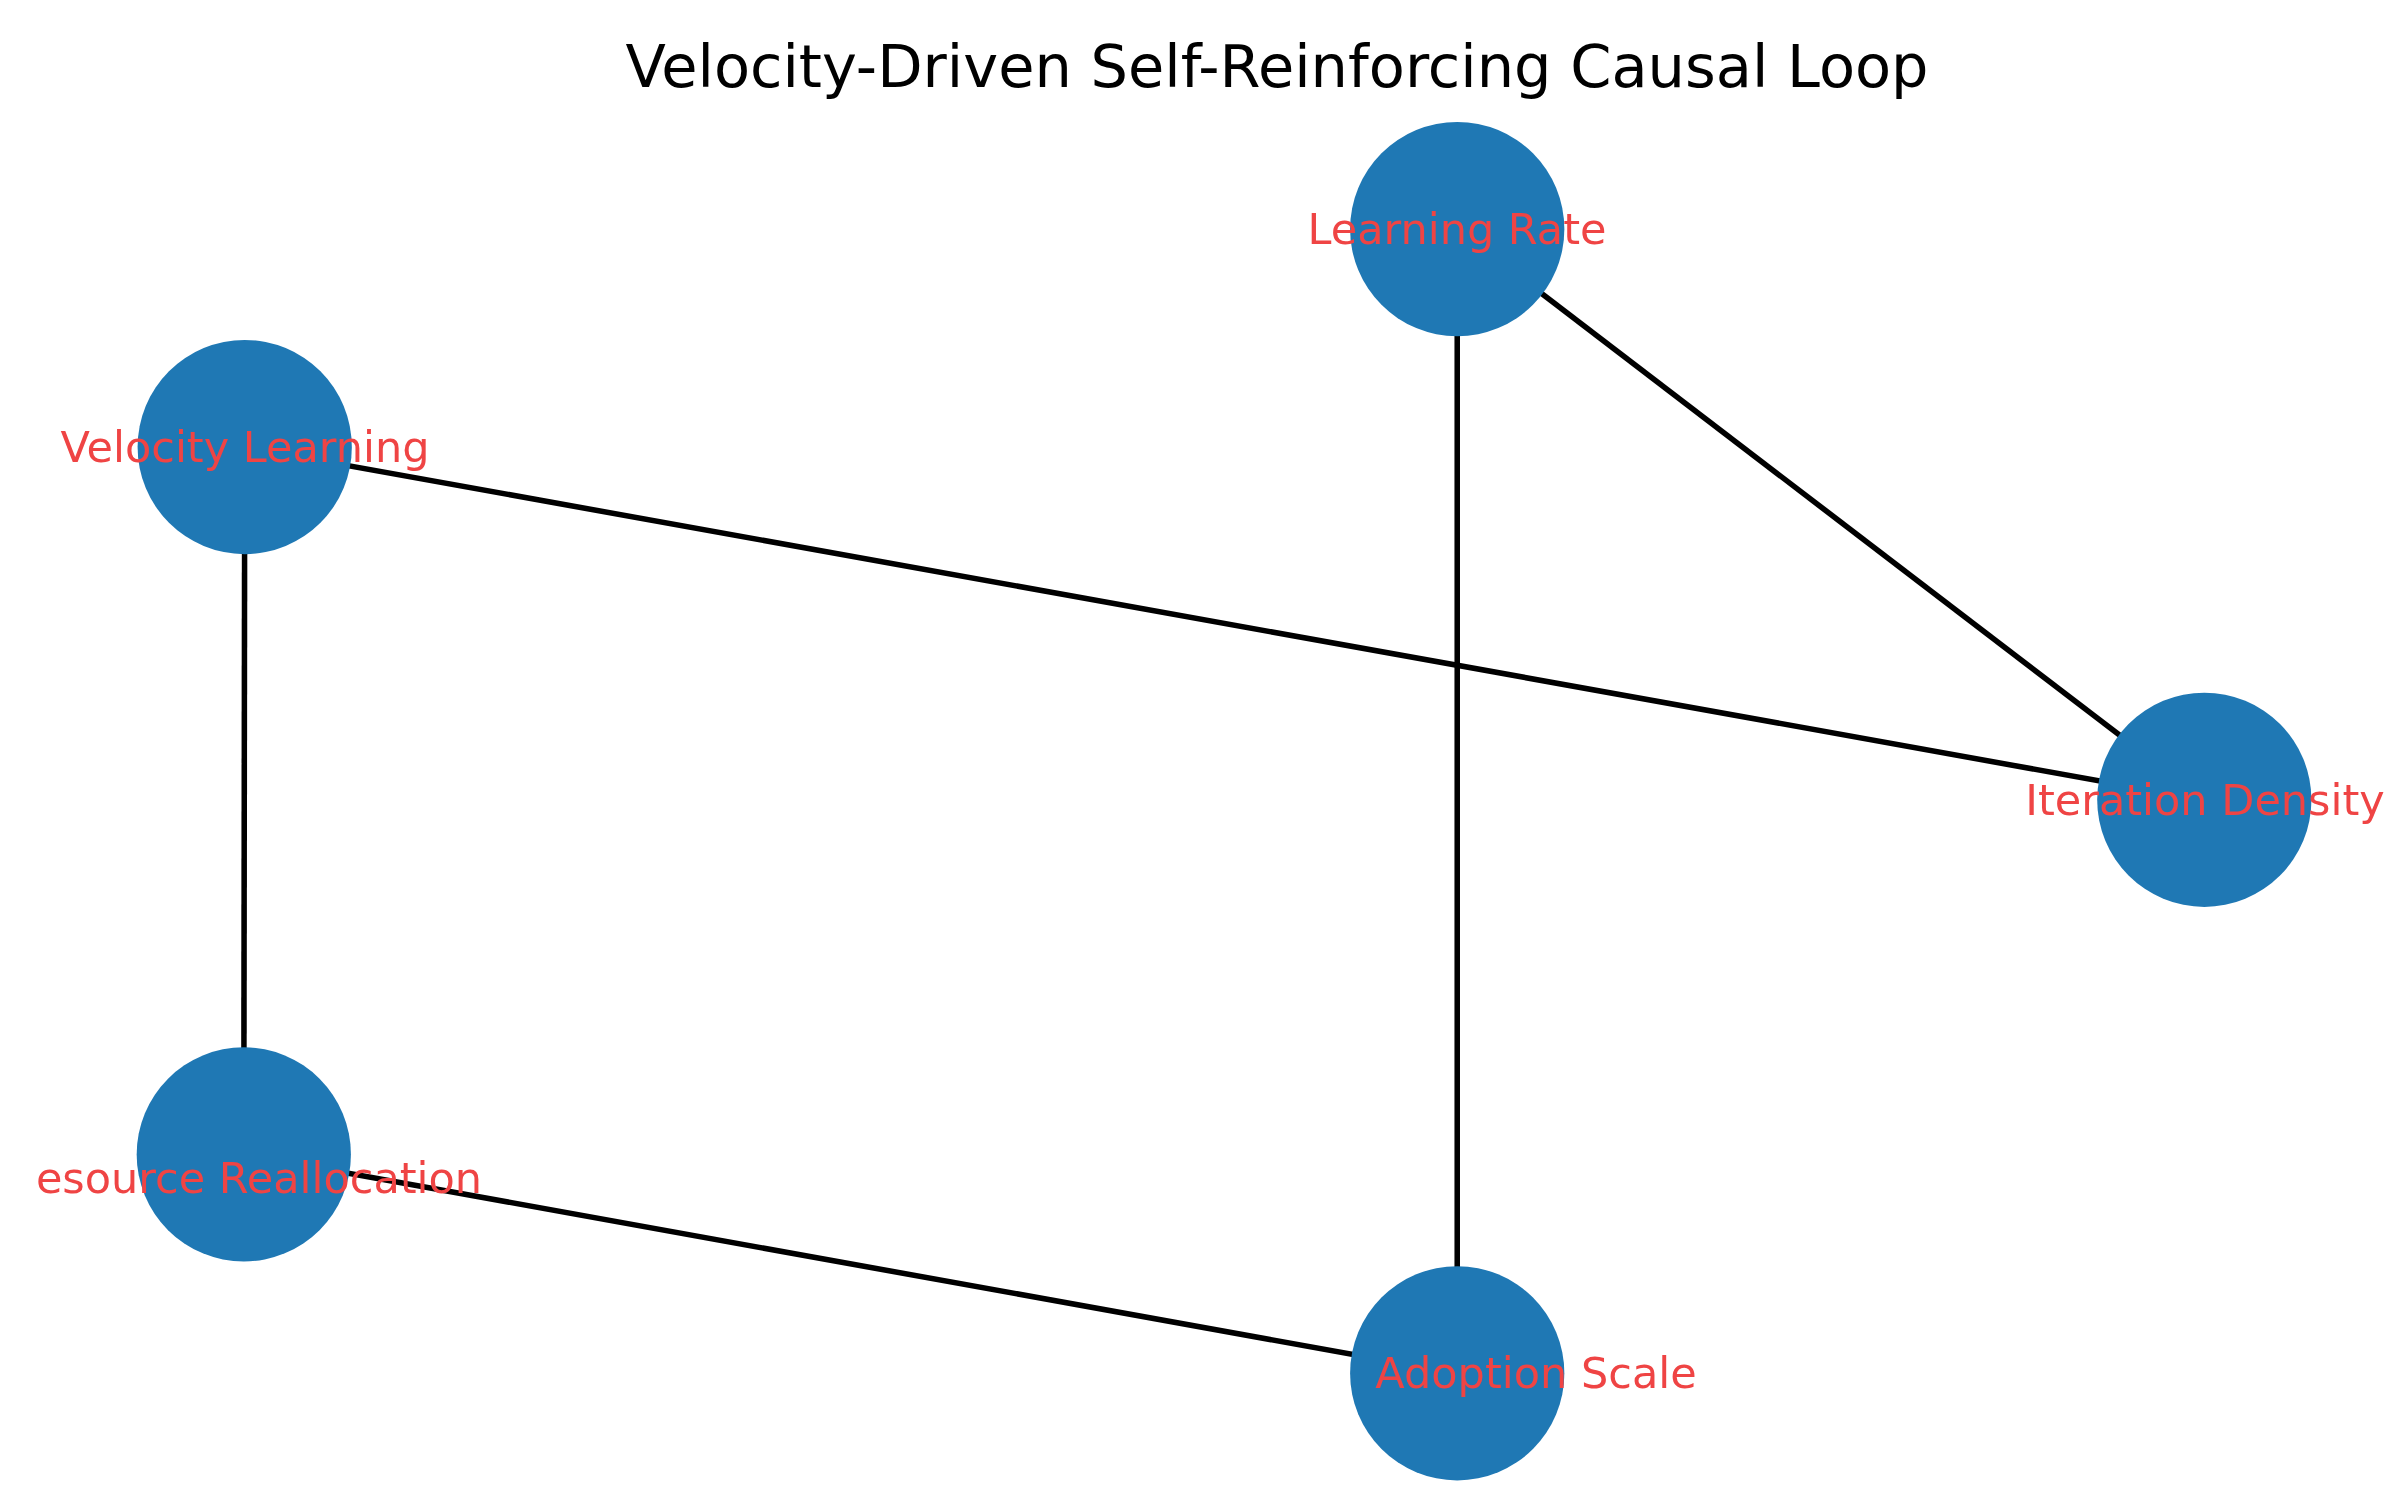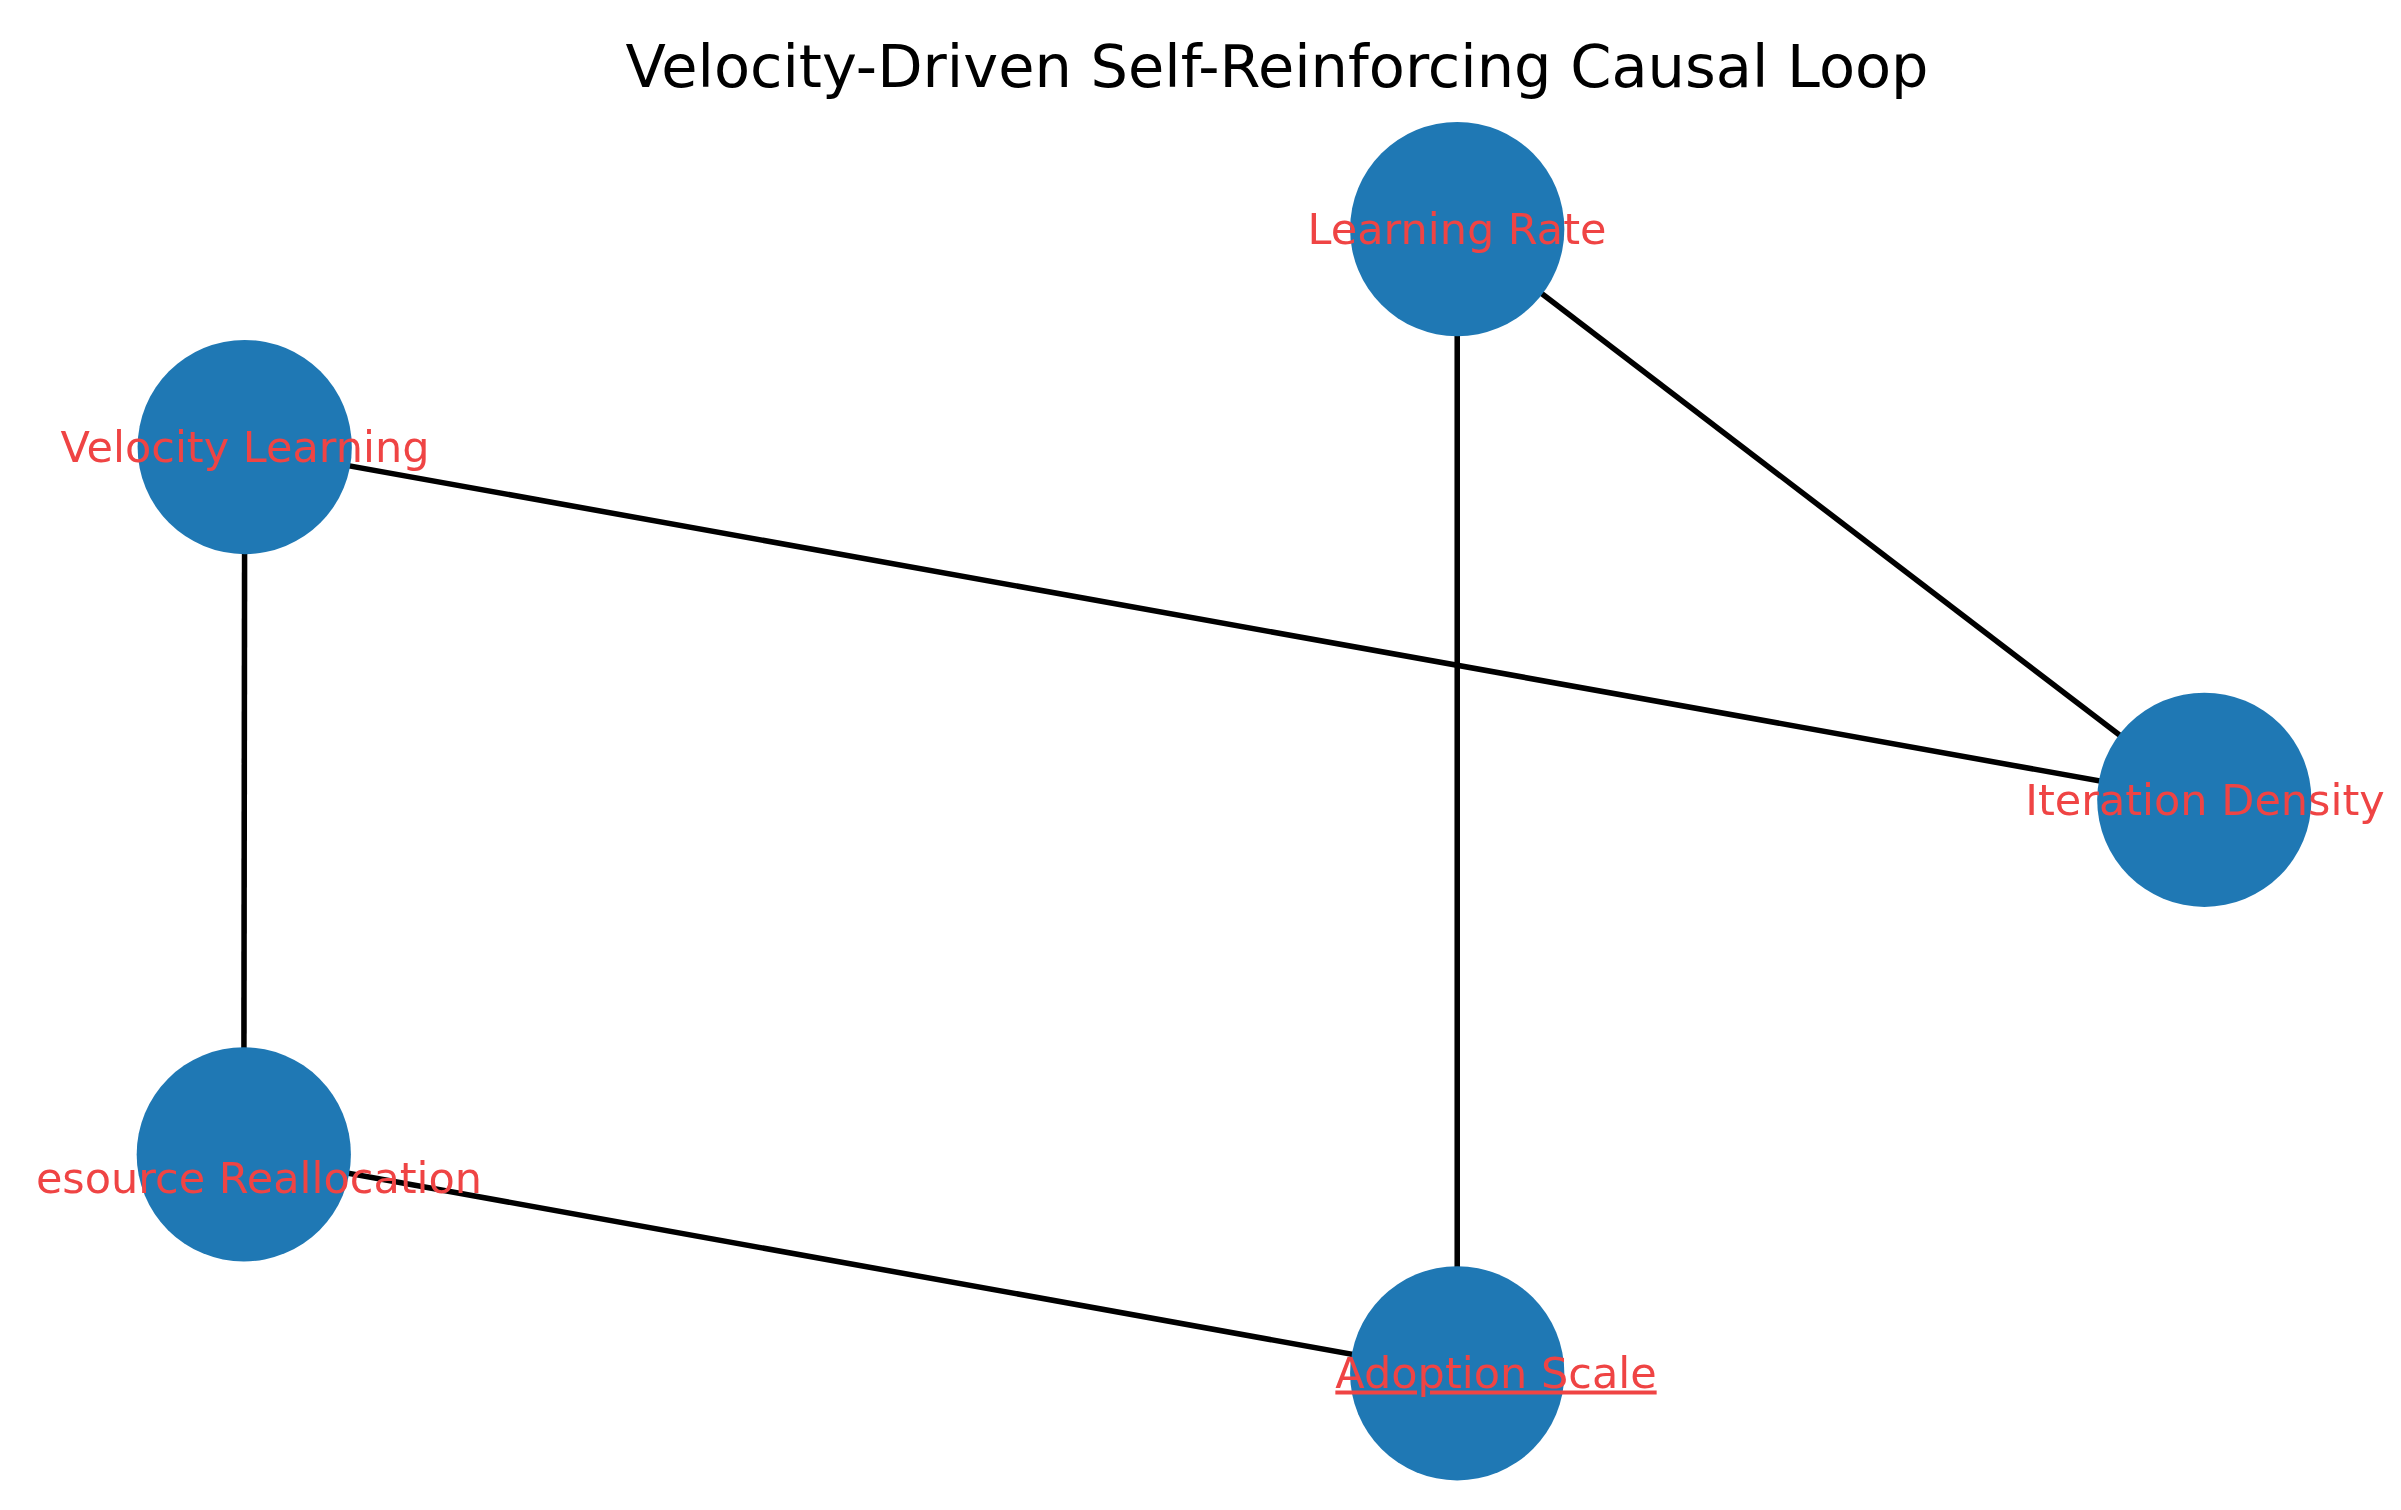--- a/index.html
+++ b/index.html
@@ -65,7 +65,7 @@
       <div class="node-label" style="left: 245px; top: 447px;">Velocity Learning</div>
       <div class="node-label" style="left: 2205px; top: 800px;">Iteration Density</div>
       <div class="node-label" style="left: 259px; top: 1178px;">esource Reallocation</div>
-      <div class="node-label" style="left: 1496px; top: 1373px; text-decoration: underline;">Adoption Scale</div>
+      <div class="node-label" style="left: 1536px; top: 1373px;">Adoption Scale</div>
     </div>
 </div>
 

